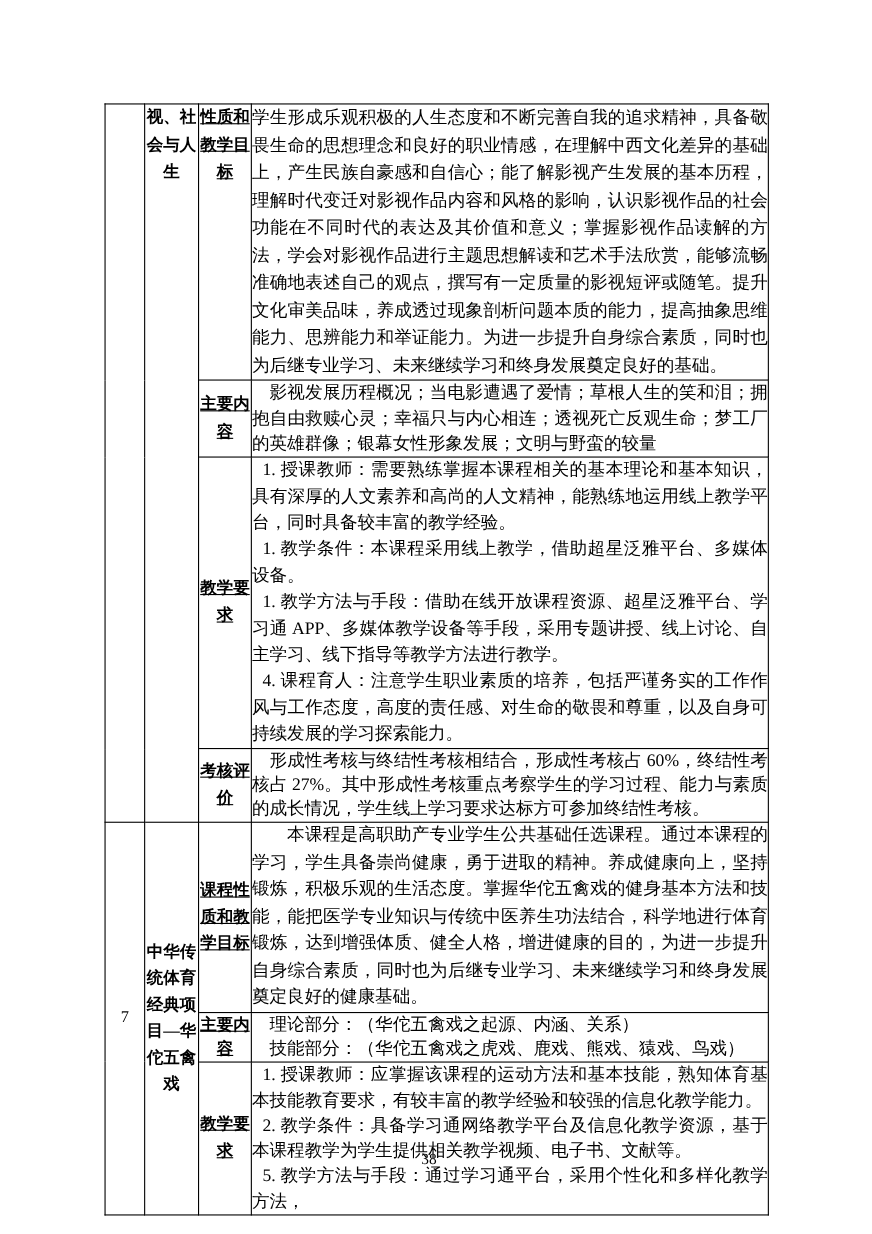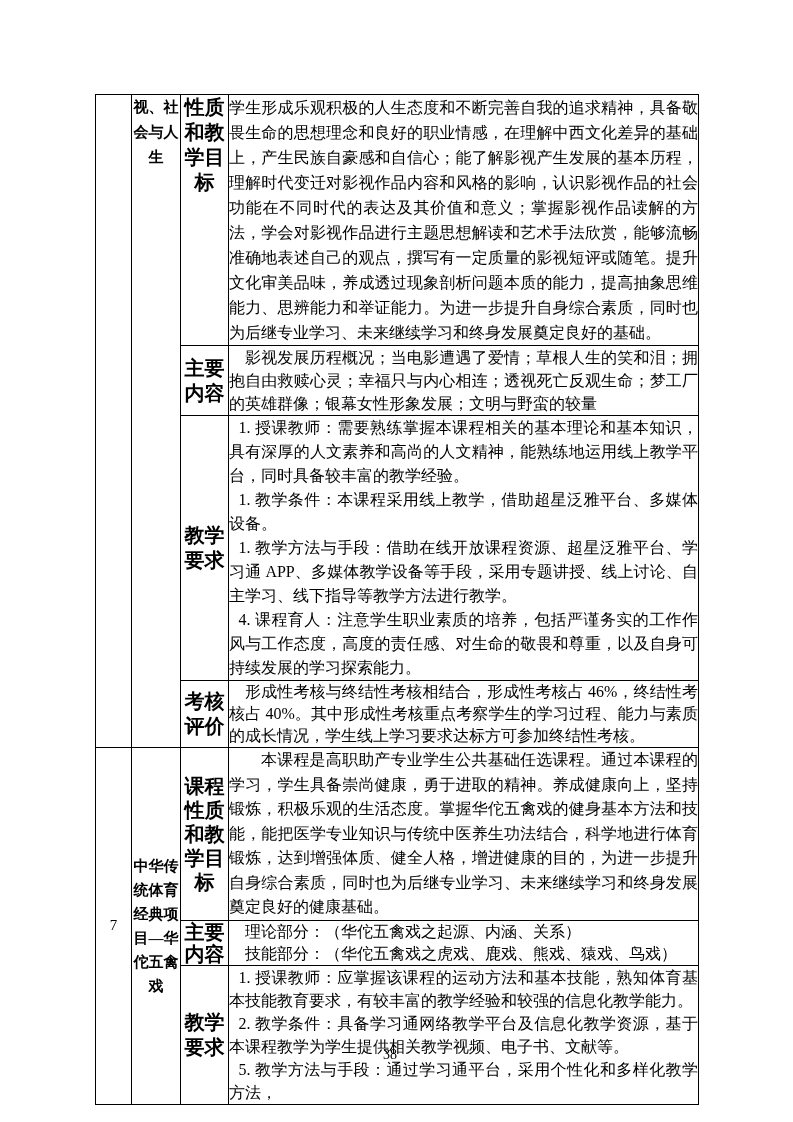--- a/index.html
+++ b/index.html
@@ -58,10 +58,11 @@
   .label-cell {
     text-align: center;
     font-weight: bold;
-    font-size: 20px;
+    font-size: 15px;
     line-height: 25px;
     padding: 0 4px;
     word-break: break-all;
+    text-decoration: underline;
   }
   .vtop {
     vertical-align: top !important;

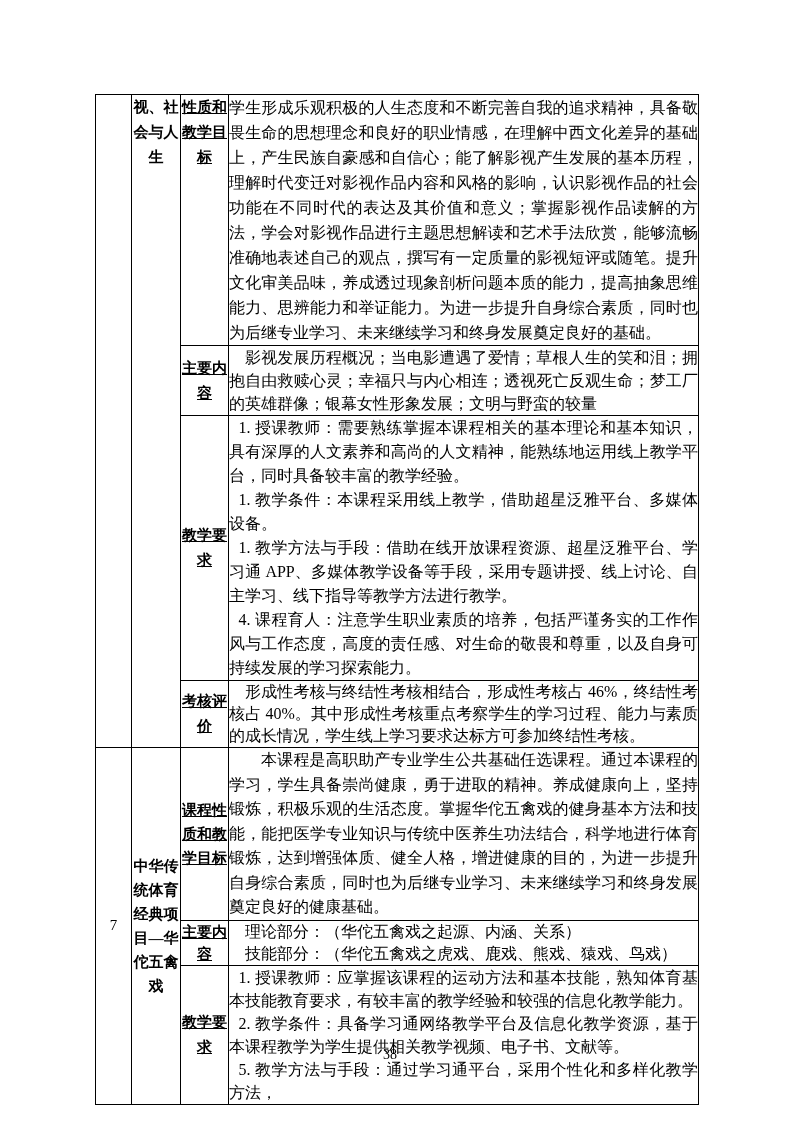--- a/index.html
+++ b/index.html
@@ -132,7 +132,7 @@
       <tr class="r4">
         <td class="label-cell">考核评价</td>
         <td class="content-cell lh22">
-          <p class="p-ind1">形成性考核与终结性考核相结合，形成性考核占 46%，终结性考核占 40%。其中形成性考核重点考察学生的学习过程、能力与素质的成长情况，学生线上学习要求达标方可参加终结性考核。</p>
+          <p class="p-ind1">形成性考核与终结性考核相结合，形成性考核占 60%，终结性考核占 27%。其中形成性考核重点考察学生的学习过程、能力与素质的成长情况，学生线上学习要求达标方可参加终结性考核。</p>
         </td>
       </tr>
 

